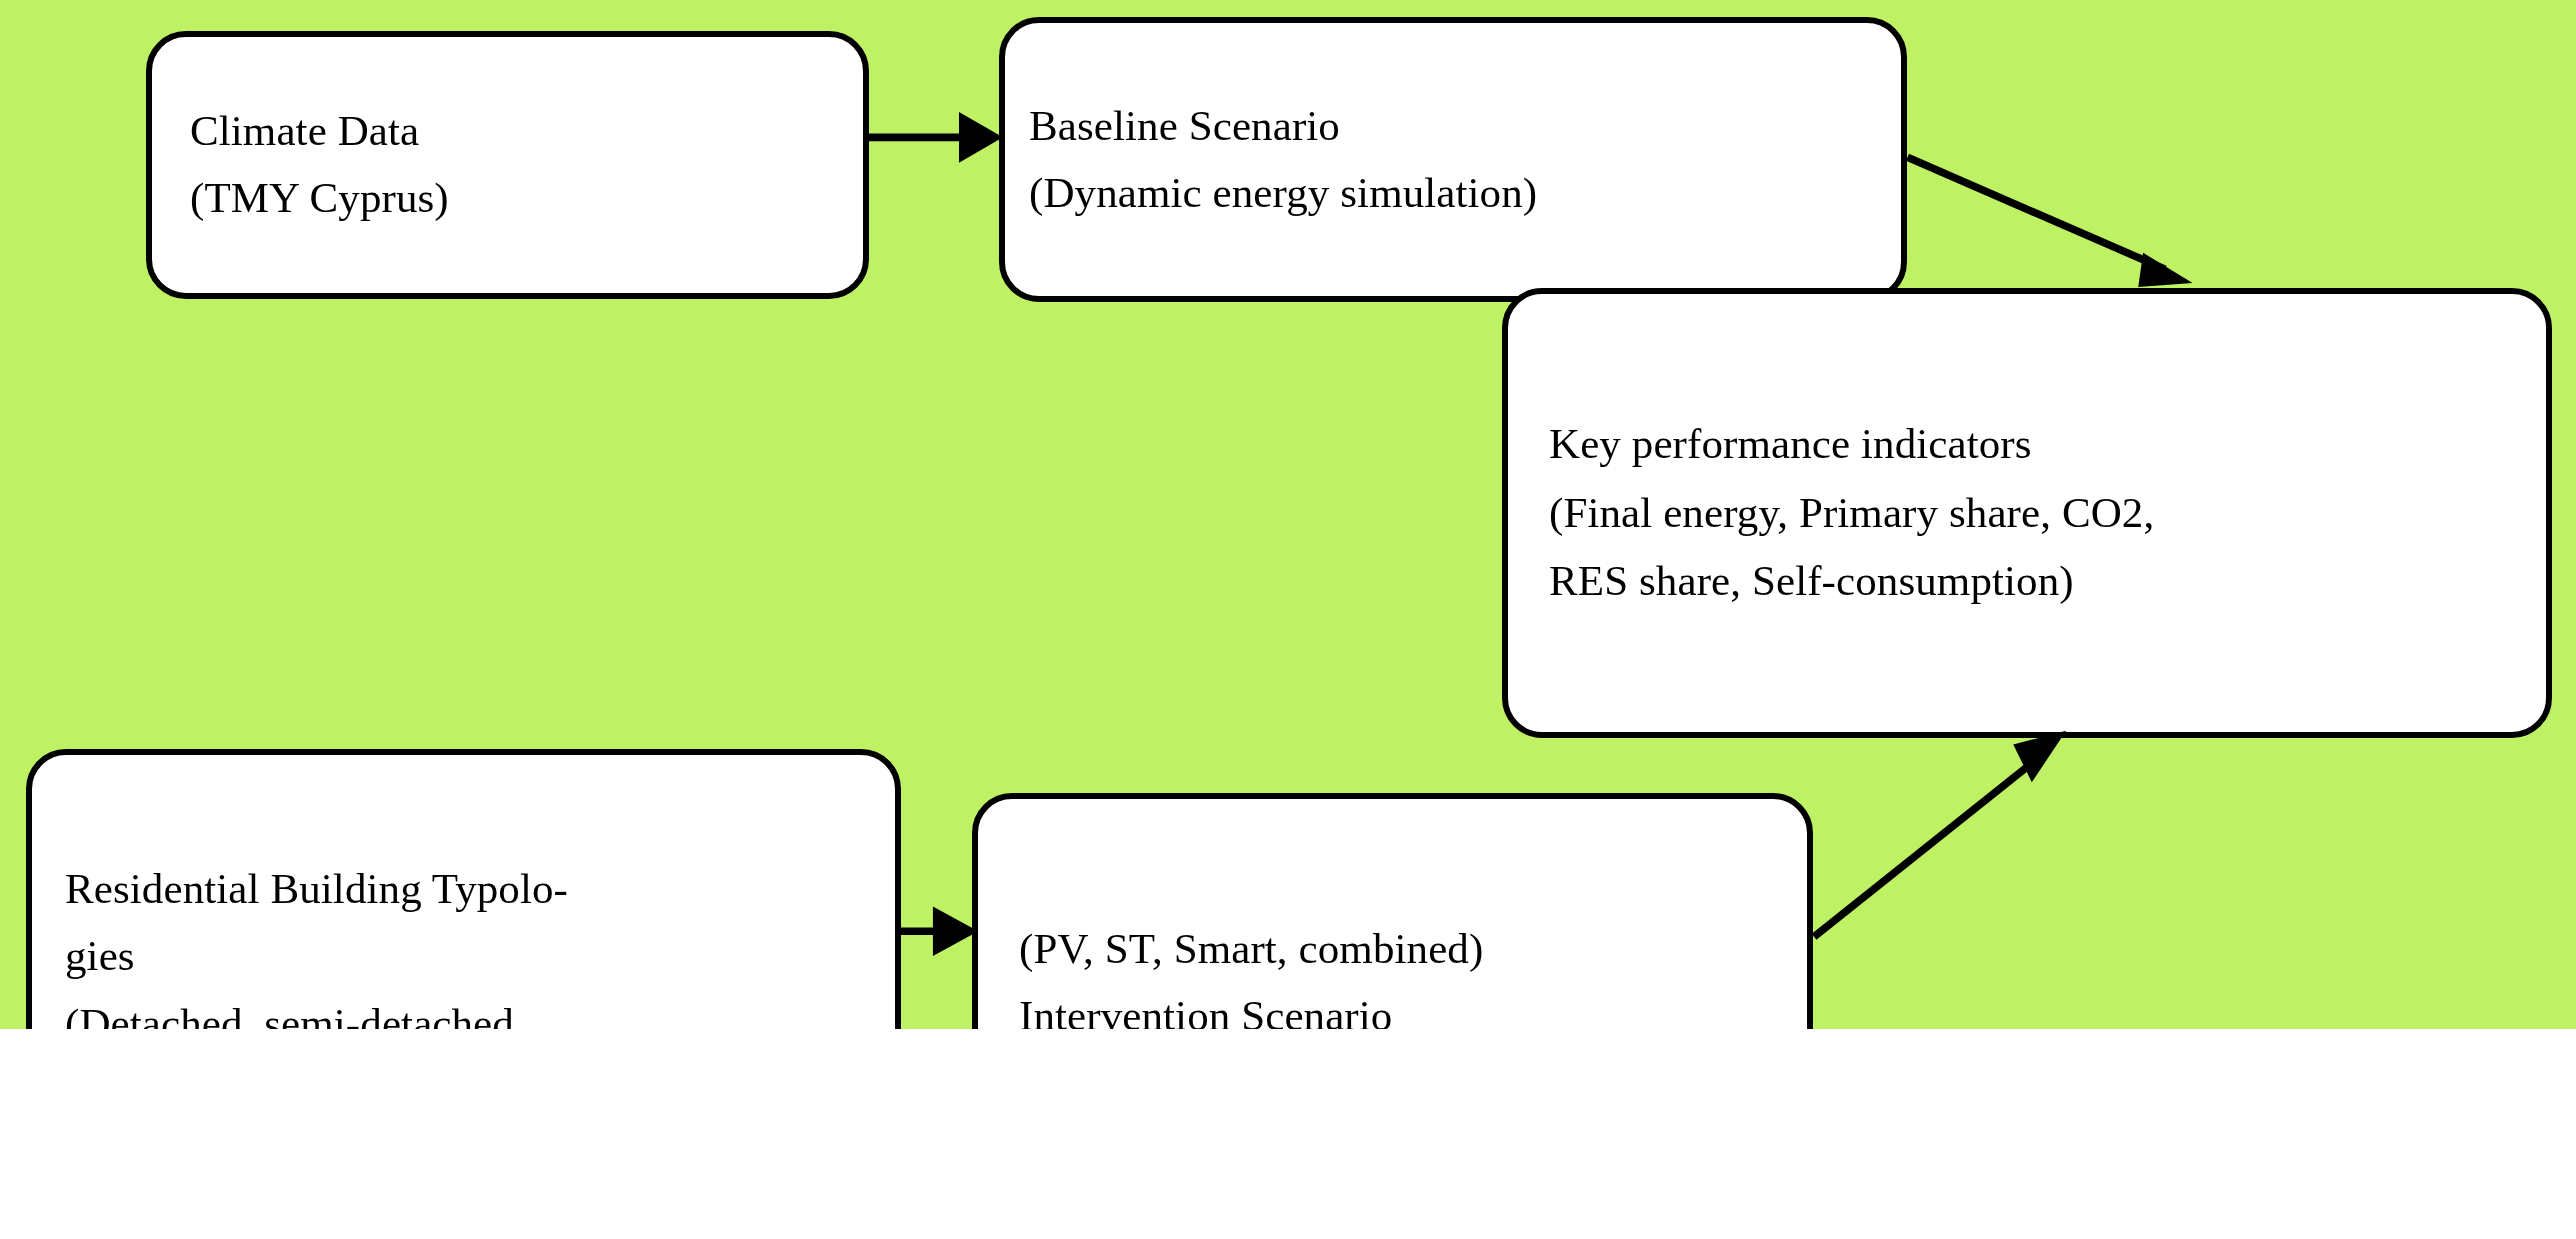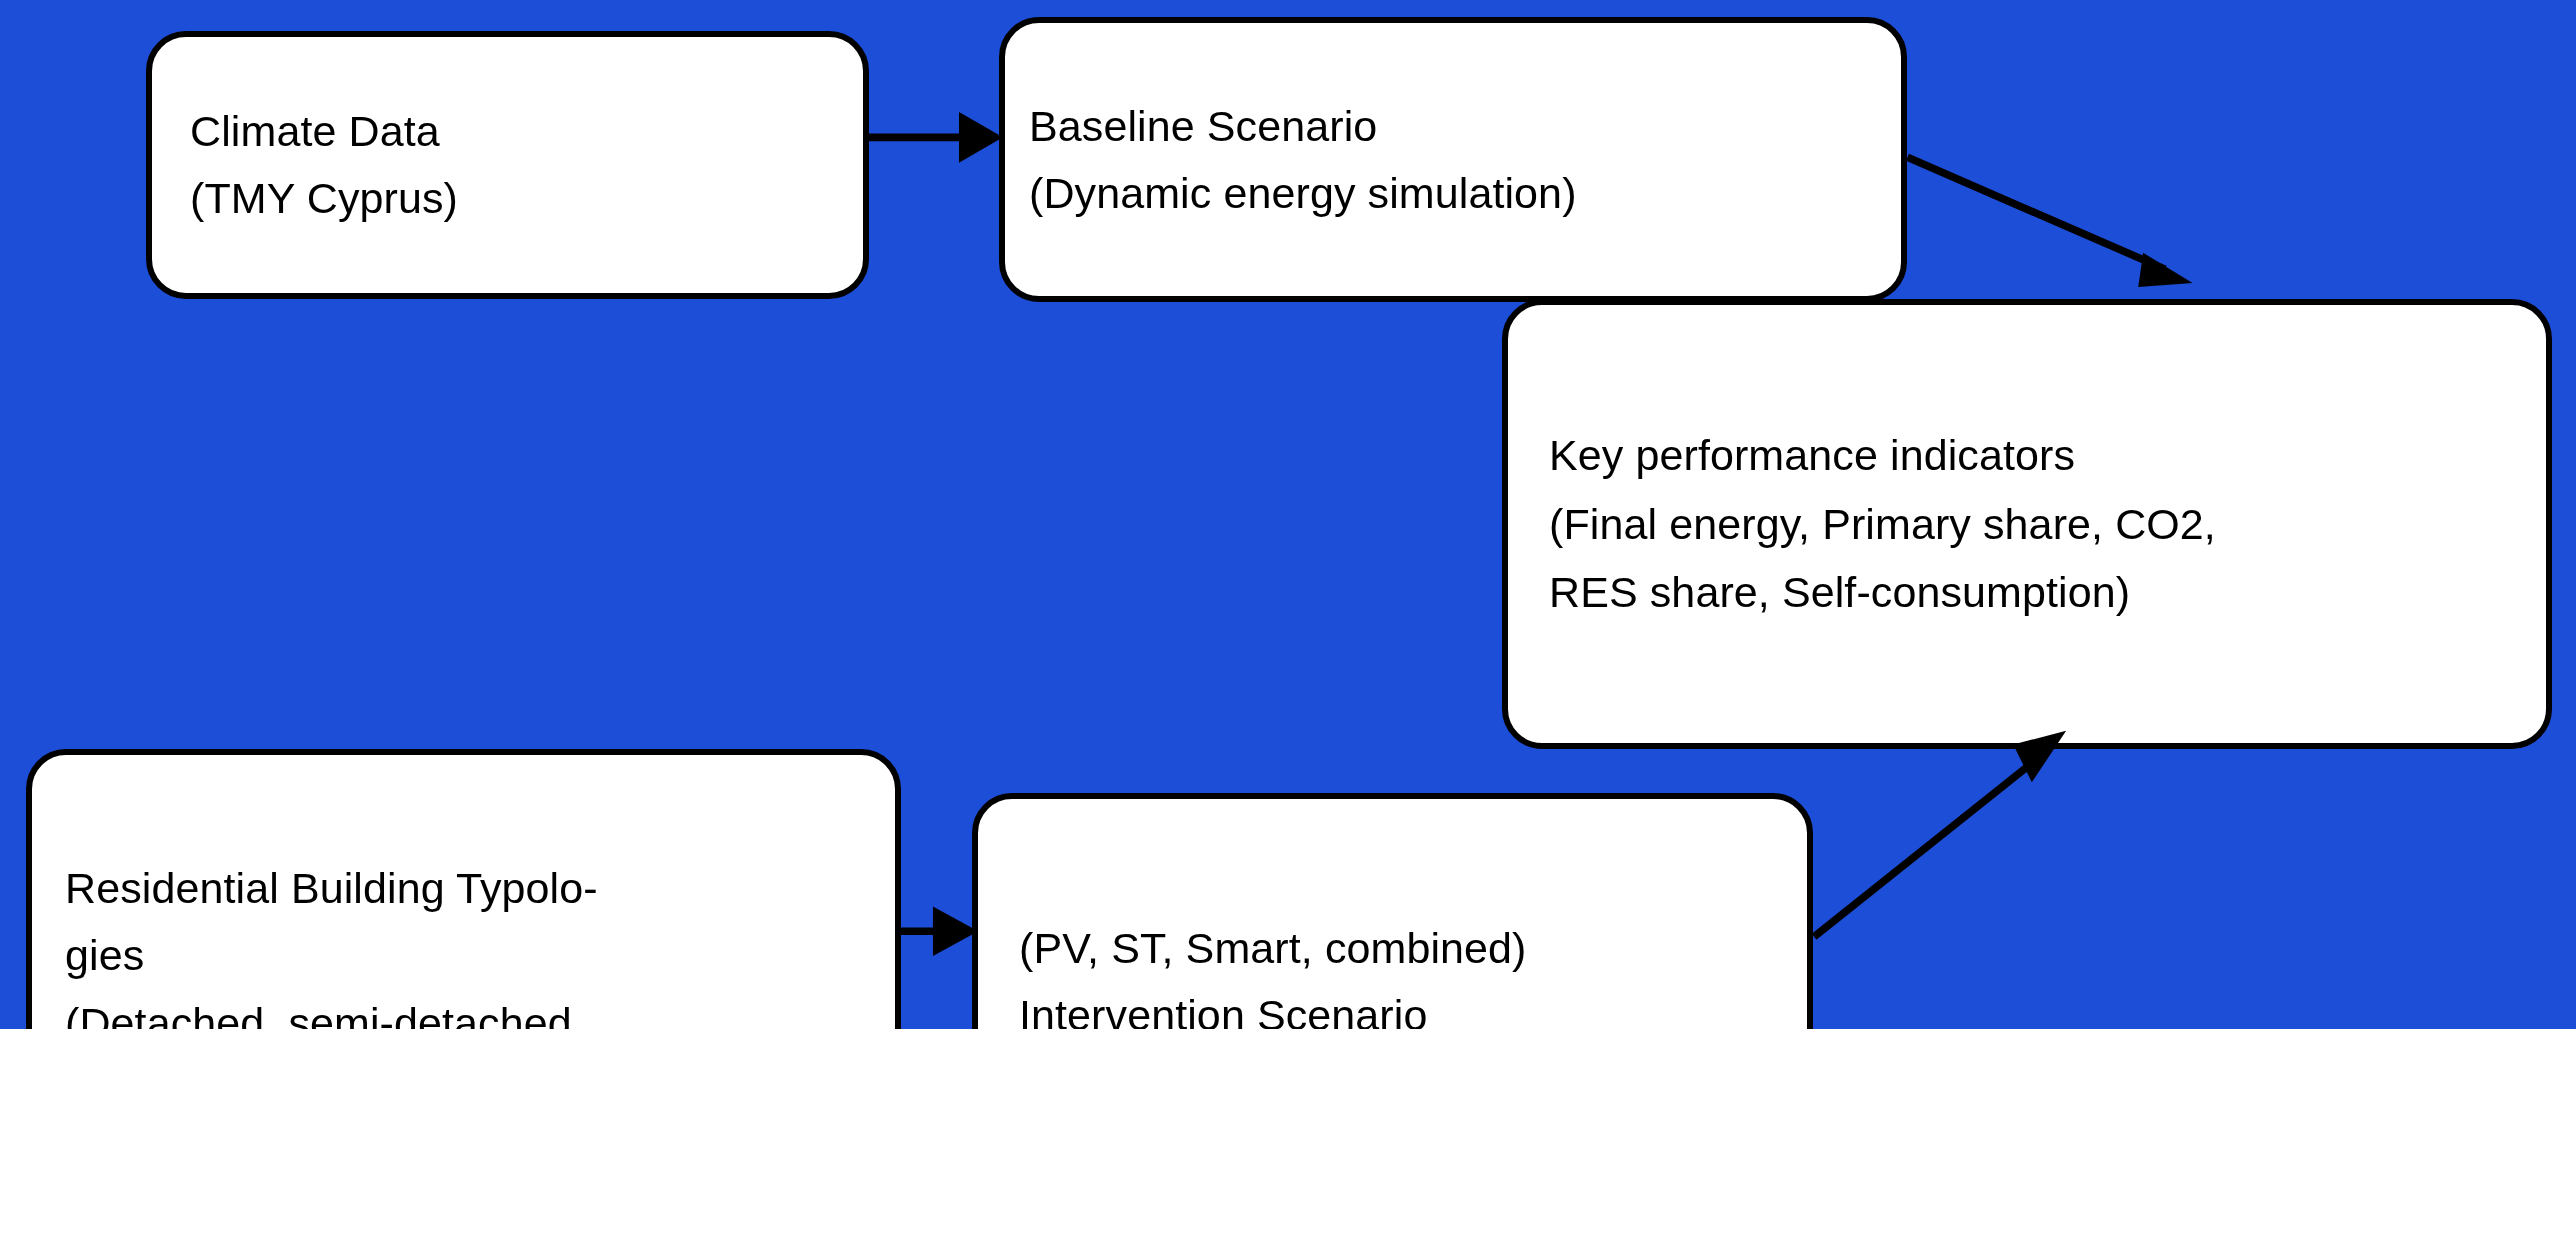--- a/index.html
+++ b/index.html
@@ -11,9 +11,9 @@
     position: relative;
     width: 2576px;
     height: 1029px;
-    background: #1d4ed8;
+    background: #bef264;
     overflow: hidden;
-    font-family: Liberation Sans, sans-serif;
+    font-family: Liberation Serif, serif;
   }
   .node {
     position: absolute;

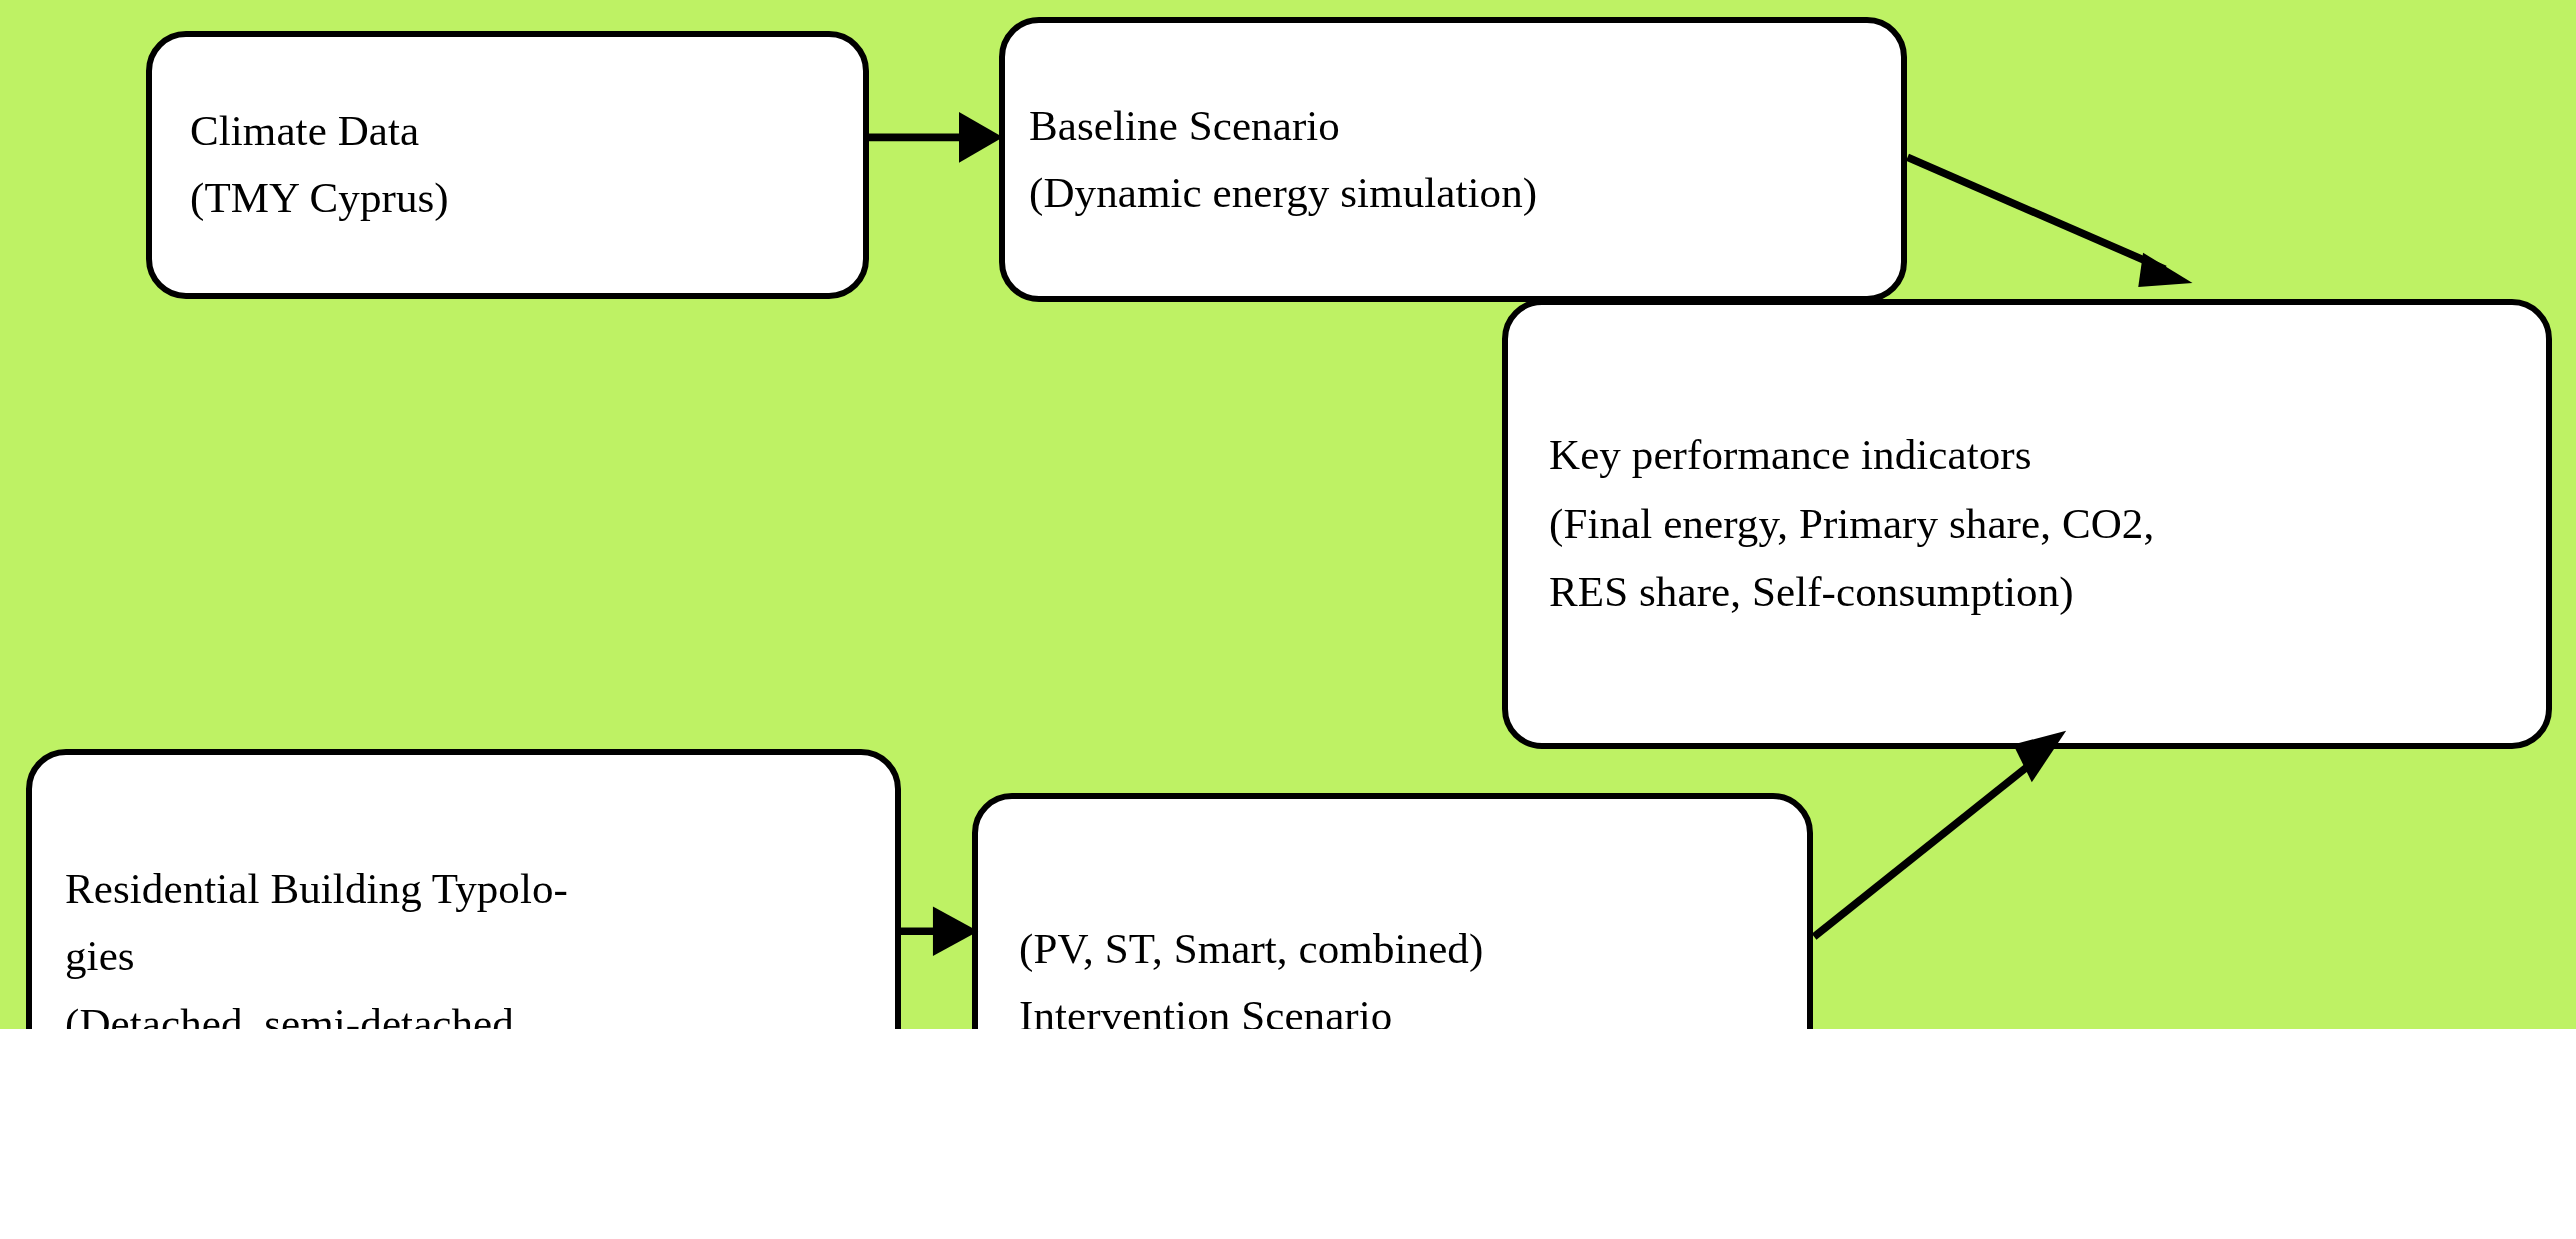--- a/index.html
+++ b/index.html
@@ -43,7 +43,7 @@
   
   #node-climate   { left: 146px;  top: 31px;   width: 723px; height: 268px; }
   #node-baseline  { left: 999px; top: 17px;   width: 908px; height: 285px; }
-  #node-kpi       { left: 1502px; top: 299px;  width: 1050px; height: 450px; }
+  #node-kpi       { left: 1502px; top: 288px;  width: 1050px; height: 450px; }
   #node-typology  { left: 26px;   top: 749px; width: 875px; height: 481px; }
   #node-interv    { left: 972px; top: 793px; width: 841px; height: 378px; }
 

